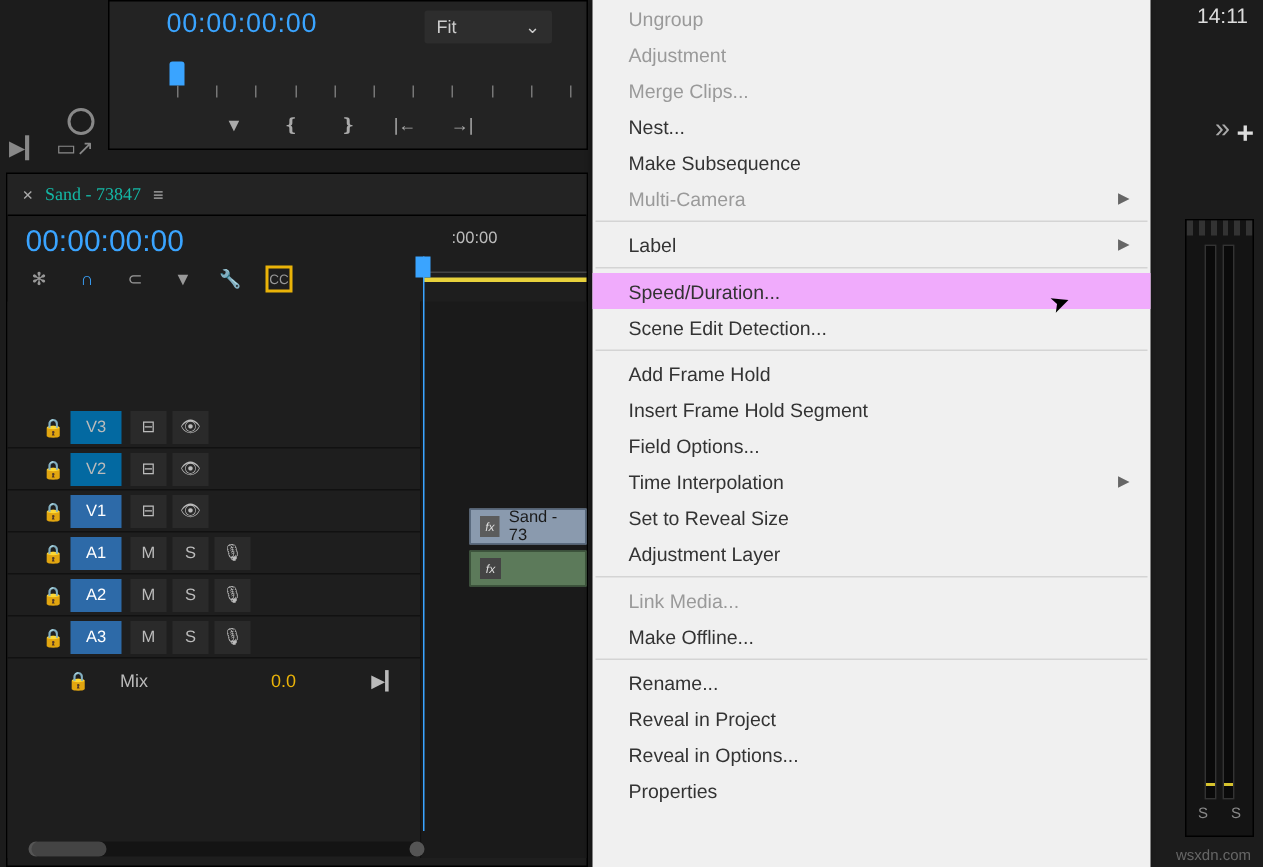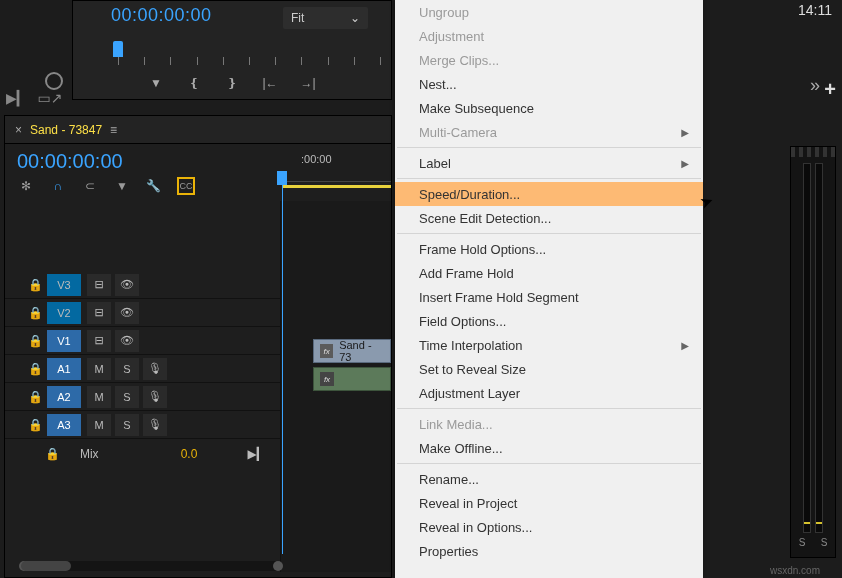--- a/index.html
+++ b/index.html
@@ -67,7 +67,7 @@
   .hscroll .cap.l{left:-2px;} .hscroll .cap.r{right:-2px;}
 
   
-  .ctx { position:absolute; left:395px; top:0; width:308px; bottom:0; background:#f0f0f0; color:#333; font-size:13px; box-shadow: -1px 0 4px rgba(0,0,0,.4);}
+  .ctx { position:absolute; left:395px; top:0; width:372px; bottom:0; background:#f0f0f0; color:#333; font-size:13px; box-shadow: -1px 0 4px rgba(0,0,0,.4);}
   .ctx .item{ height:24px; display:flex; align-items:center; padding:0 24px; position:relative;}
   .ctx .item.disabled{ color:#9a9a9a;}
   .ctx .item.hov{ background:#fdba74;}

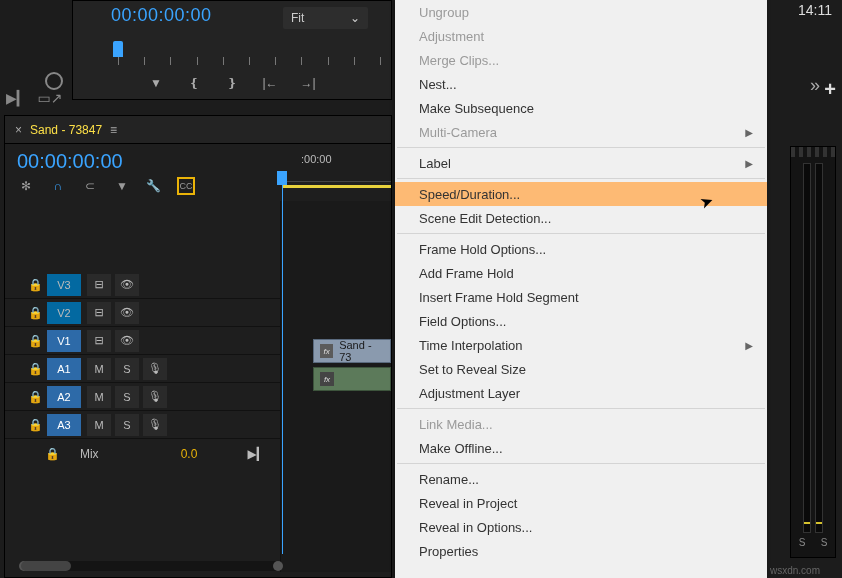--- a/index.html
+++ b/index.html
@@ -29,7 +29,7 @@
   .tl-panel { position:absolute; left:4px; top:115px; width:388px; bottom:0; background:#1e1e1e; border:1px solid #000;}
   .tl-tab { display:flex; align-items:center; gap:8px; height:28px; padding:0 10px; background:#232323; border-bottom:1px solid #000;}
   .tl-tab .close{ color:#aaa; cursor:pointer;}
-  .tl-tab .name{ color:#fde047;}
+  .tl-tab .name{ color:#14b8a6;font-family:Liberation Serif, serif;}
   .tl-tab .menu{ color:#aaa;}
   .tl-tc { color:#3aa4ff; font-size:20px; padding:6px 12px 2px;}
   .tl-tools { display:flex; gap:14px; padding:2px 12px 6px; align-items:center;}

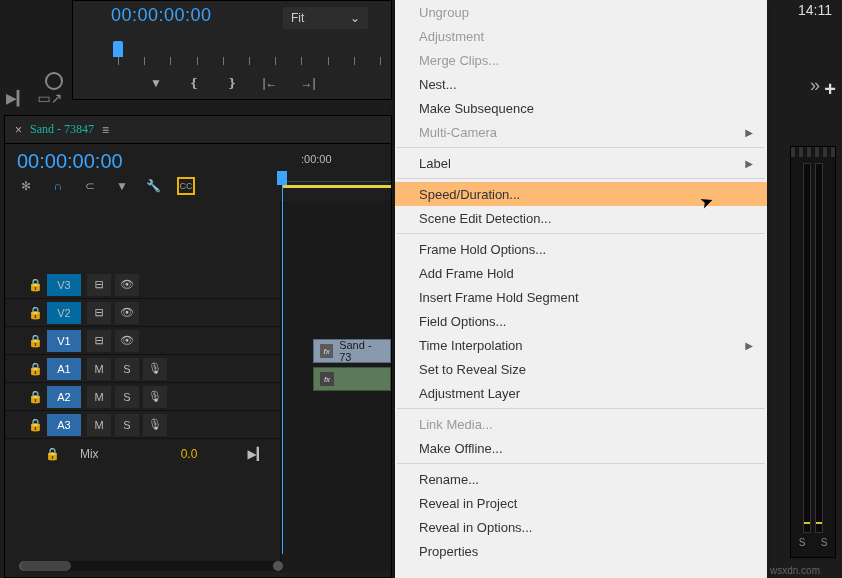--- a/index.html
+++ b/index.html
@@ -70,7 +70,7 @@
   .ctx { position:absolute; left:395px; top:0; width:372px; bottom:0; background:#f0f0f0; color:#333; font-size:13px; box-shadow: -1px 0 4px rgba(0,0,0,.4);}
   .ctx .item{ height:24px; display:flex; align-items:center; padding:0 24px; position:relative;}
   .ctx .item.disabled{ color:#9a9a9a;}
-  .ctx .item.hov{ background:#fdba74;}
+  .ctx .item.hov{ background:#f0abfc;}
   .ctx .item .arr{ position:absolute; right:14px; color:#666; font-size:10px;}
   .ctx .sep{ height:1px; background:#d4d4d4; margin:3px 2px;}
   .cursor{ position:absolute; left:700px; top:192px; font-size:16px; color:#000; transform:rotate(-20deg);}

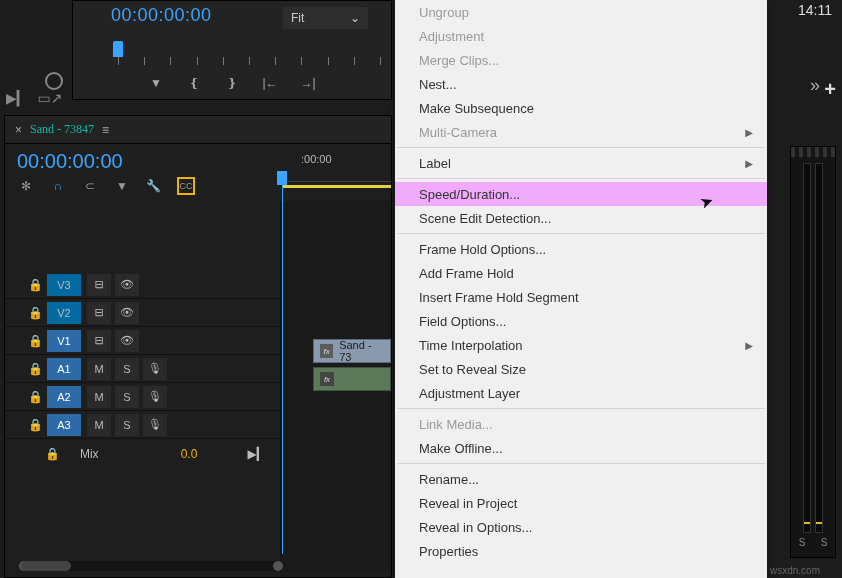--- a/index.html
+++ b/index.html
@@ -225,7 +225,6 @@
     <div class="item hov">Speed/Duration...</div>
     <div class="item">Scene Edit Detection...</div>
     <div class="sep"></div>
-    <div class="item">Frame Hold Options...</div>
     <div class="item">Add Frame Hold</div>
     <div class="item">Insert Frame Hold Segment</div>
     <div class="item">Field Options...</div>

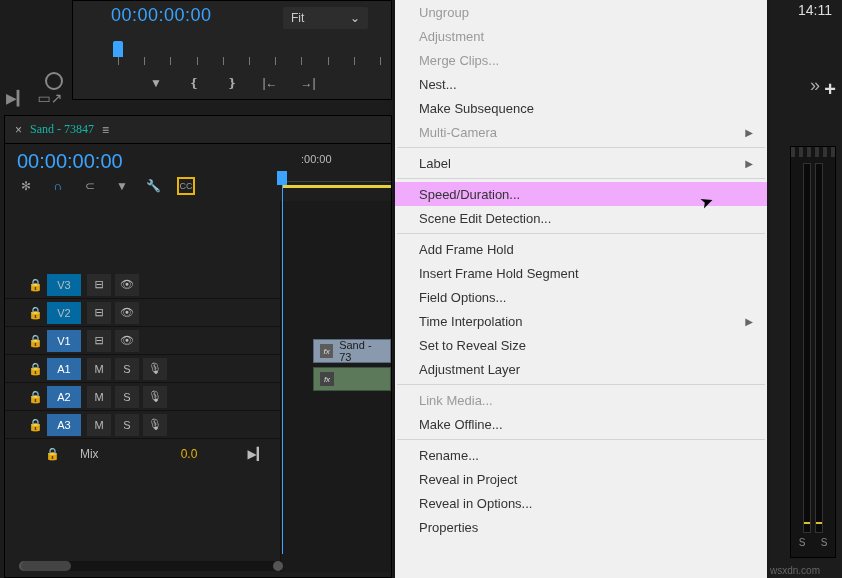--- a/index.html
+++ b/index.html
@@ -258,6 +258,6 @@
   </div>
 </div>
 
-<div style="position:absolute;right:22px;bottom:2px;color:#666;font-size:10px;margin-top:22px;">wsxdn.com</div>
+<div style="position:absolute;right:8px;bottom:2px;color:#666;font-size:10px;margin-top:22px;">wsxdn.com</div>
 
 </body></html>

